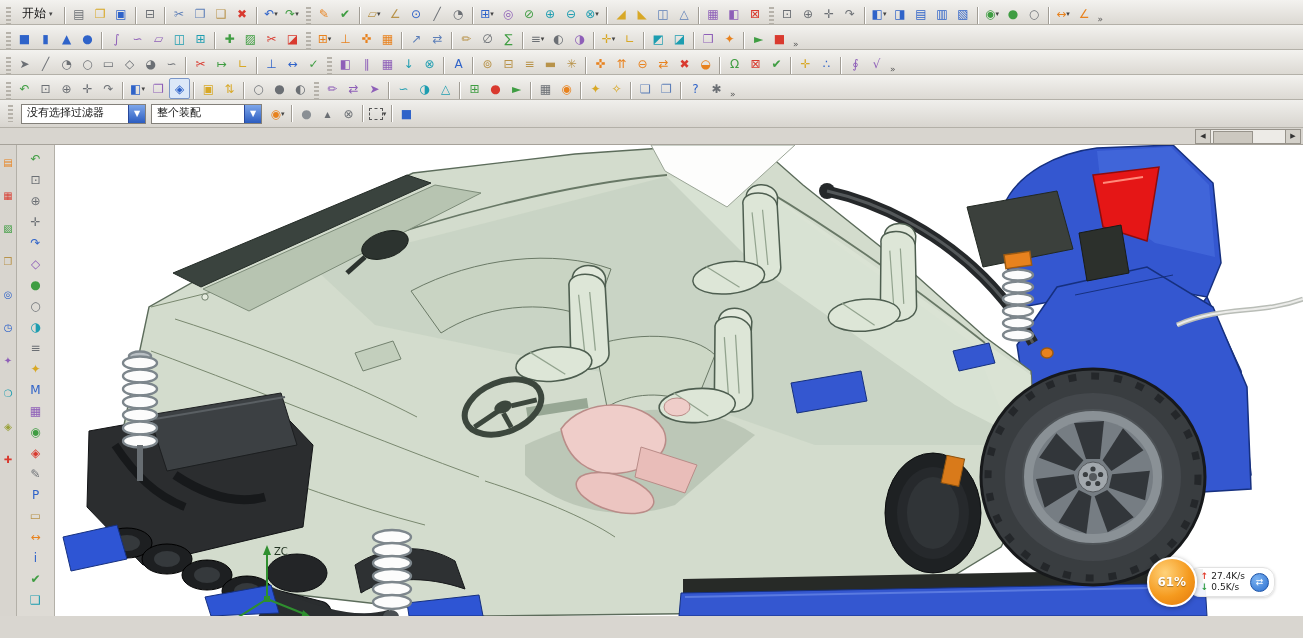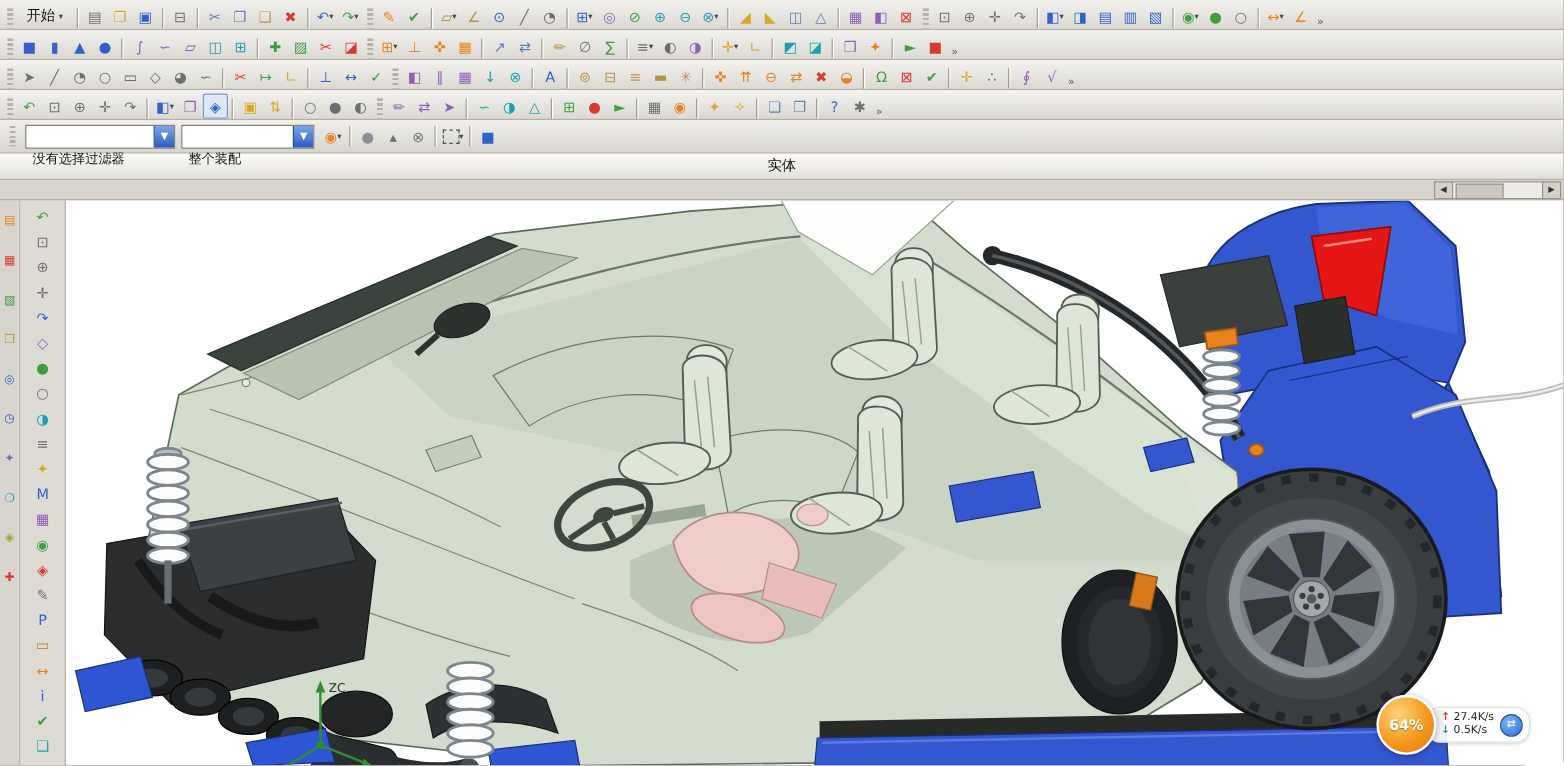--- a/index.html
+++ b/index.html
@@ -27,7 +27,7 @@
   .filterbar{display:flex;align-items:center;height:28px;box-sizing:border-box;gap:5px;
     background:linear-gradient(#f0efec,#d8d5cf);border-bottom:1px solid #b3b0a8;padding:0 5px;}
   .combo{display:flex;align-items:stretch;height:20px;border:1px solid #83807a;background:#fff;box-sizing:border-box;}
-  .combo .val{font-size:11px;padding:20px 5px 0 5px;color:#111;}
+  .combo .val{font-size:11px;padding:0 5px 0 5px;color:#111;}
   .combo .btn{width:16px;background:linear-gradient(#7da6ea,#2b5cc0);color:#fff;font-size:8px;
     display:flex;align-items:center;justify-content:center;border-left:1px solid #27479a;}
   .dashedico{width:12px;height:10px;border:1px dashed #555;}

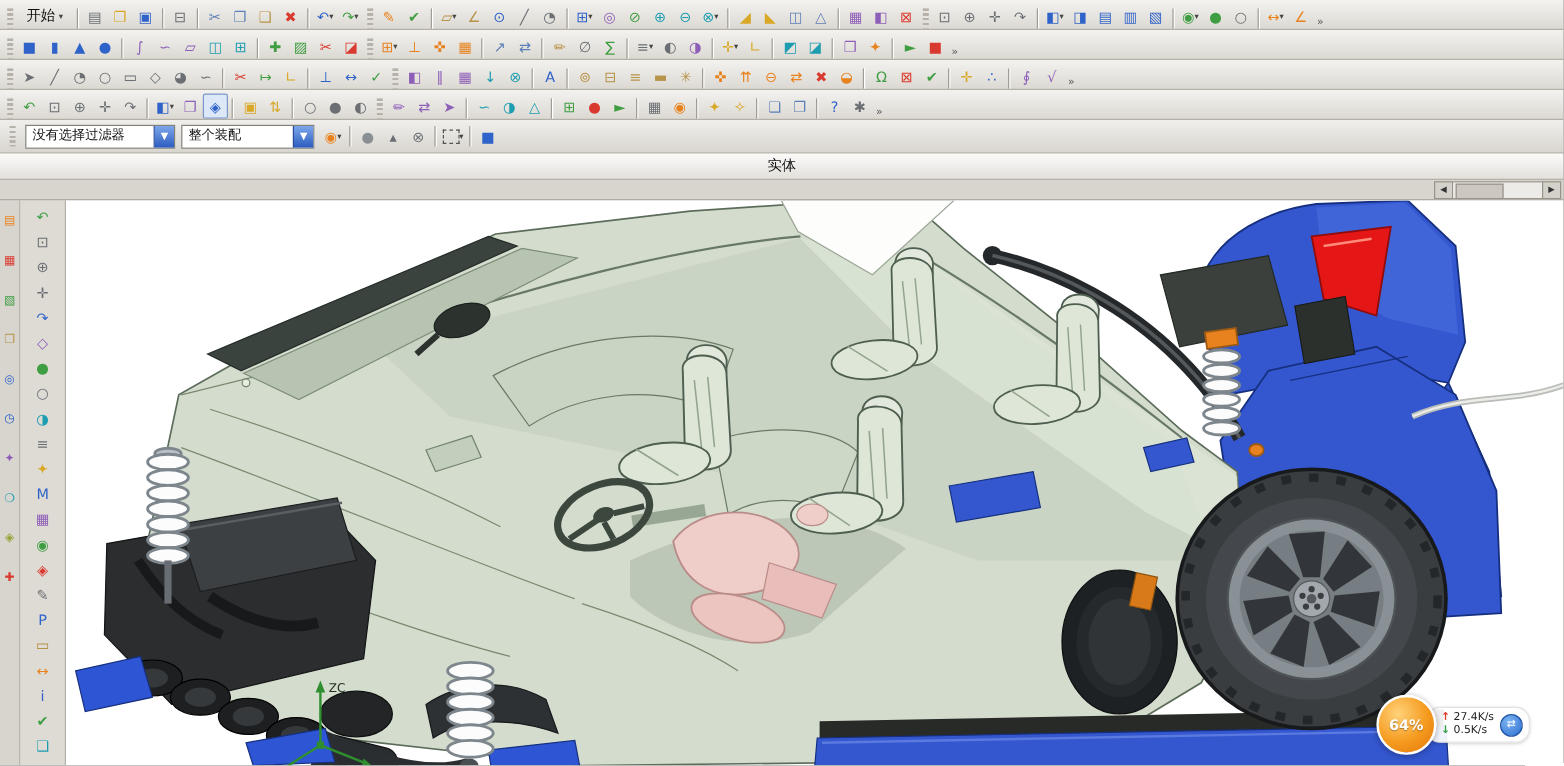--- a/index.html
+++ b/index.html
@@ -626,9 +626,6 @@
       </span>
   </div>
 
-  <div class="cuebar">
-    <span>实体</span>
-  </div>
 
   <div class="scrollstrip">
     <span class="sbtn first">◀</span>

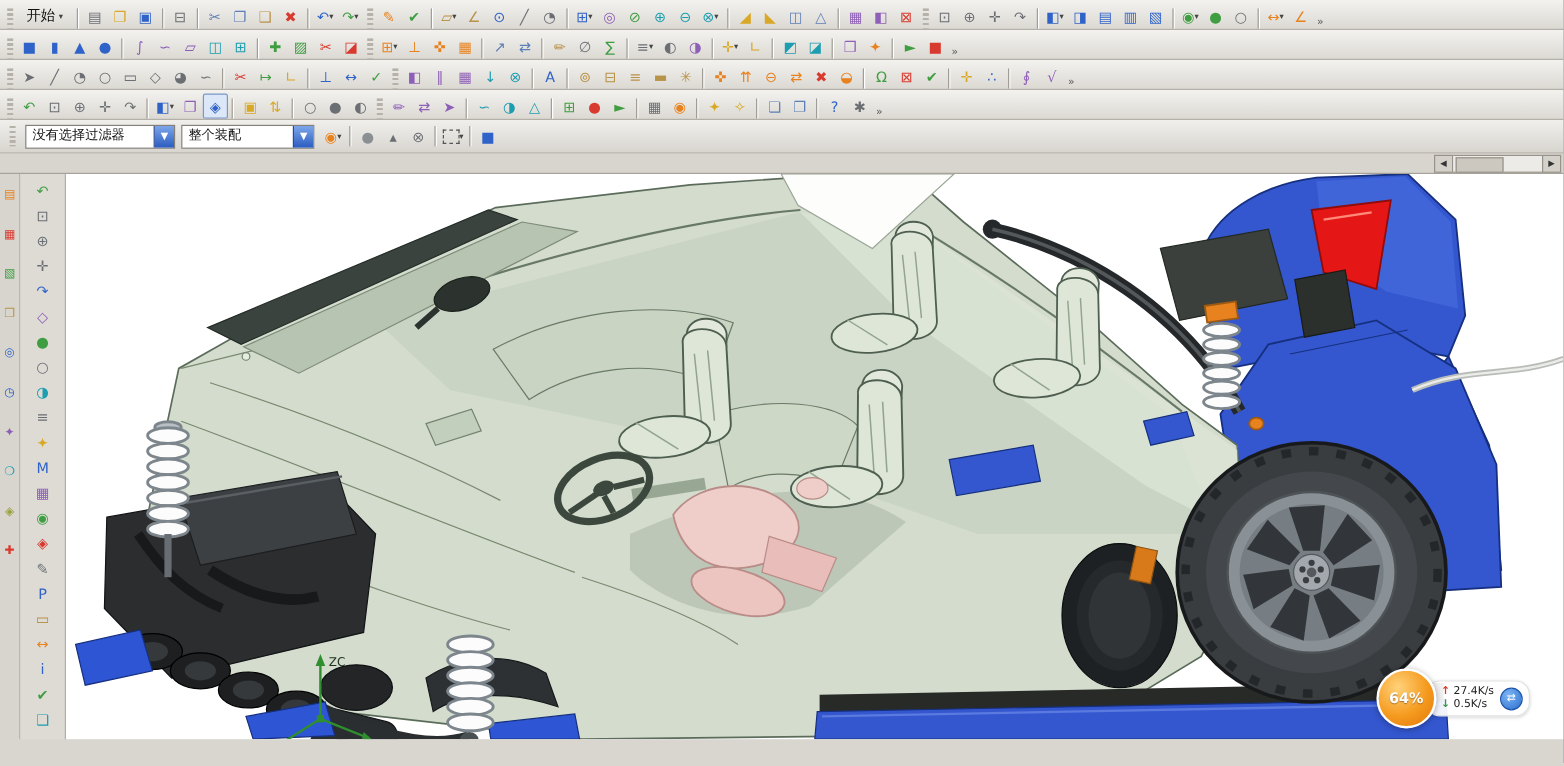--- a/index.html
+++ b/index.html
@@ -939,7 +939,7 @@
 
       <div class="widget">
         <div class="ball">
-          <span>64%</span>
+          <span>61%</span>
         </div>
         <div class="rates">
           <div class="ratecol">

